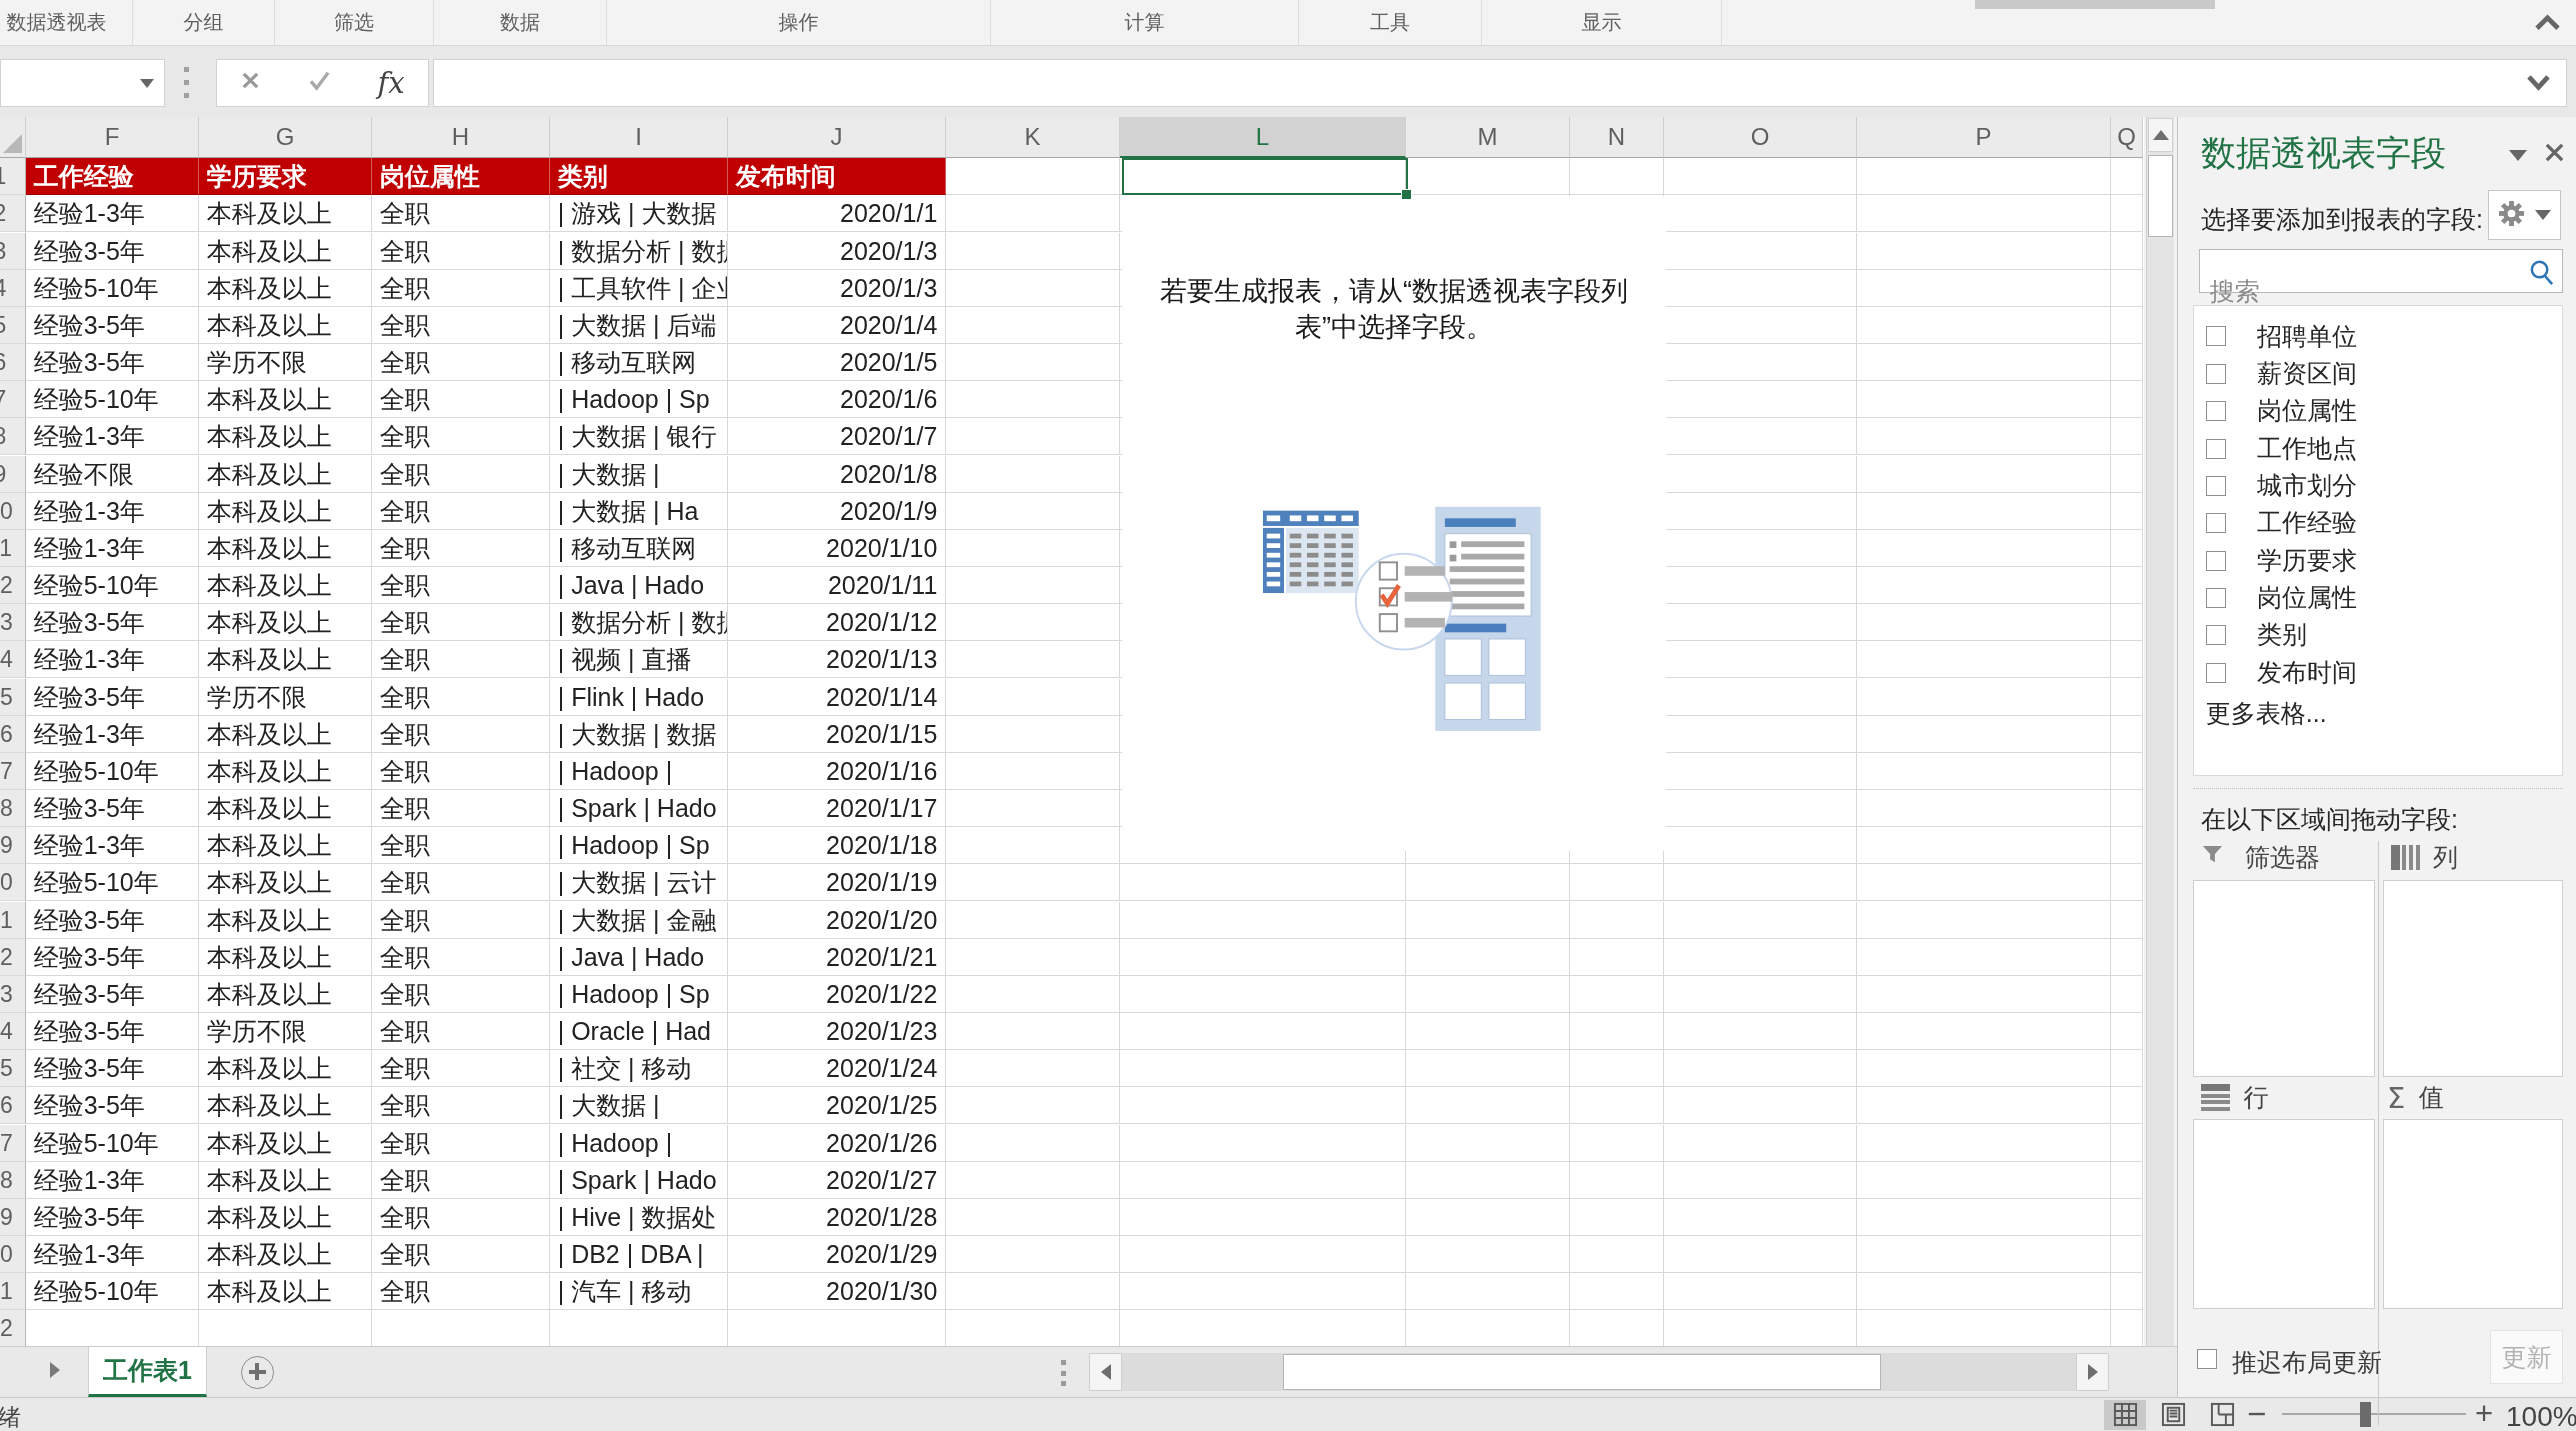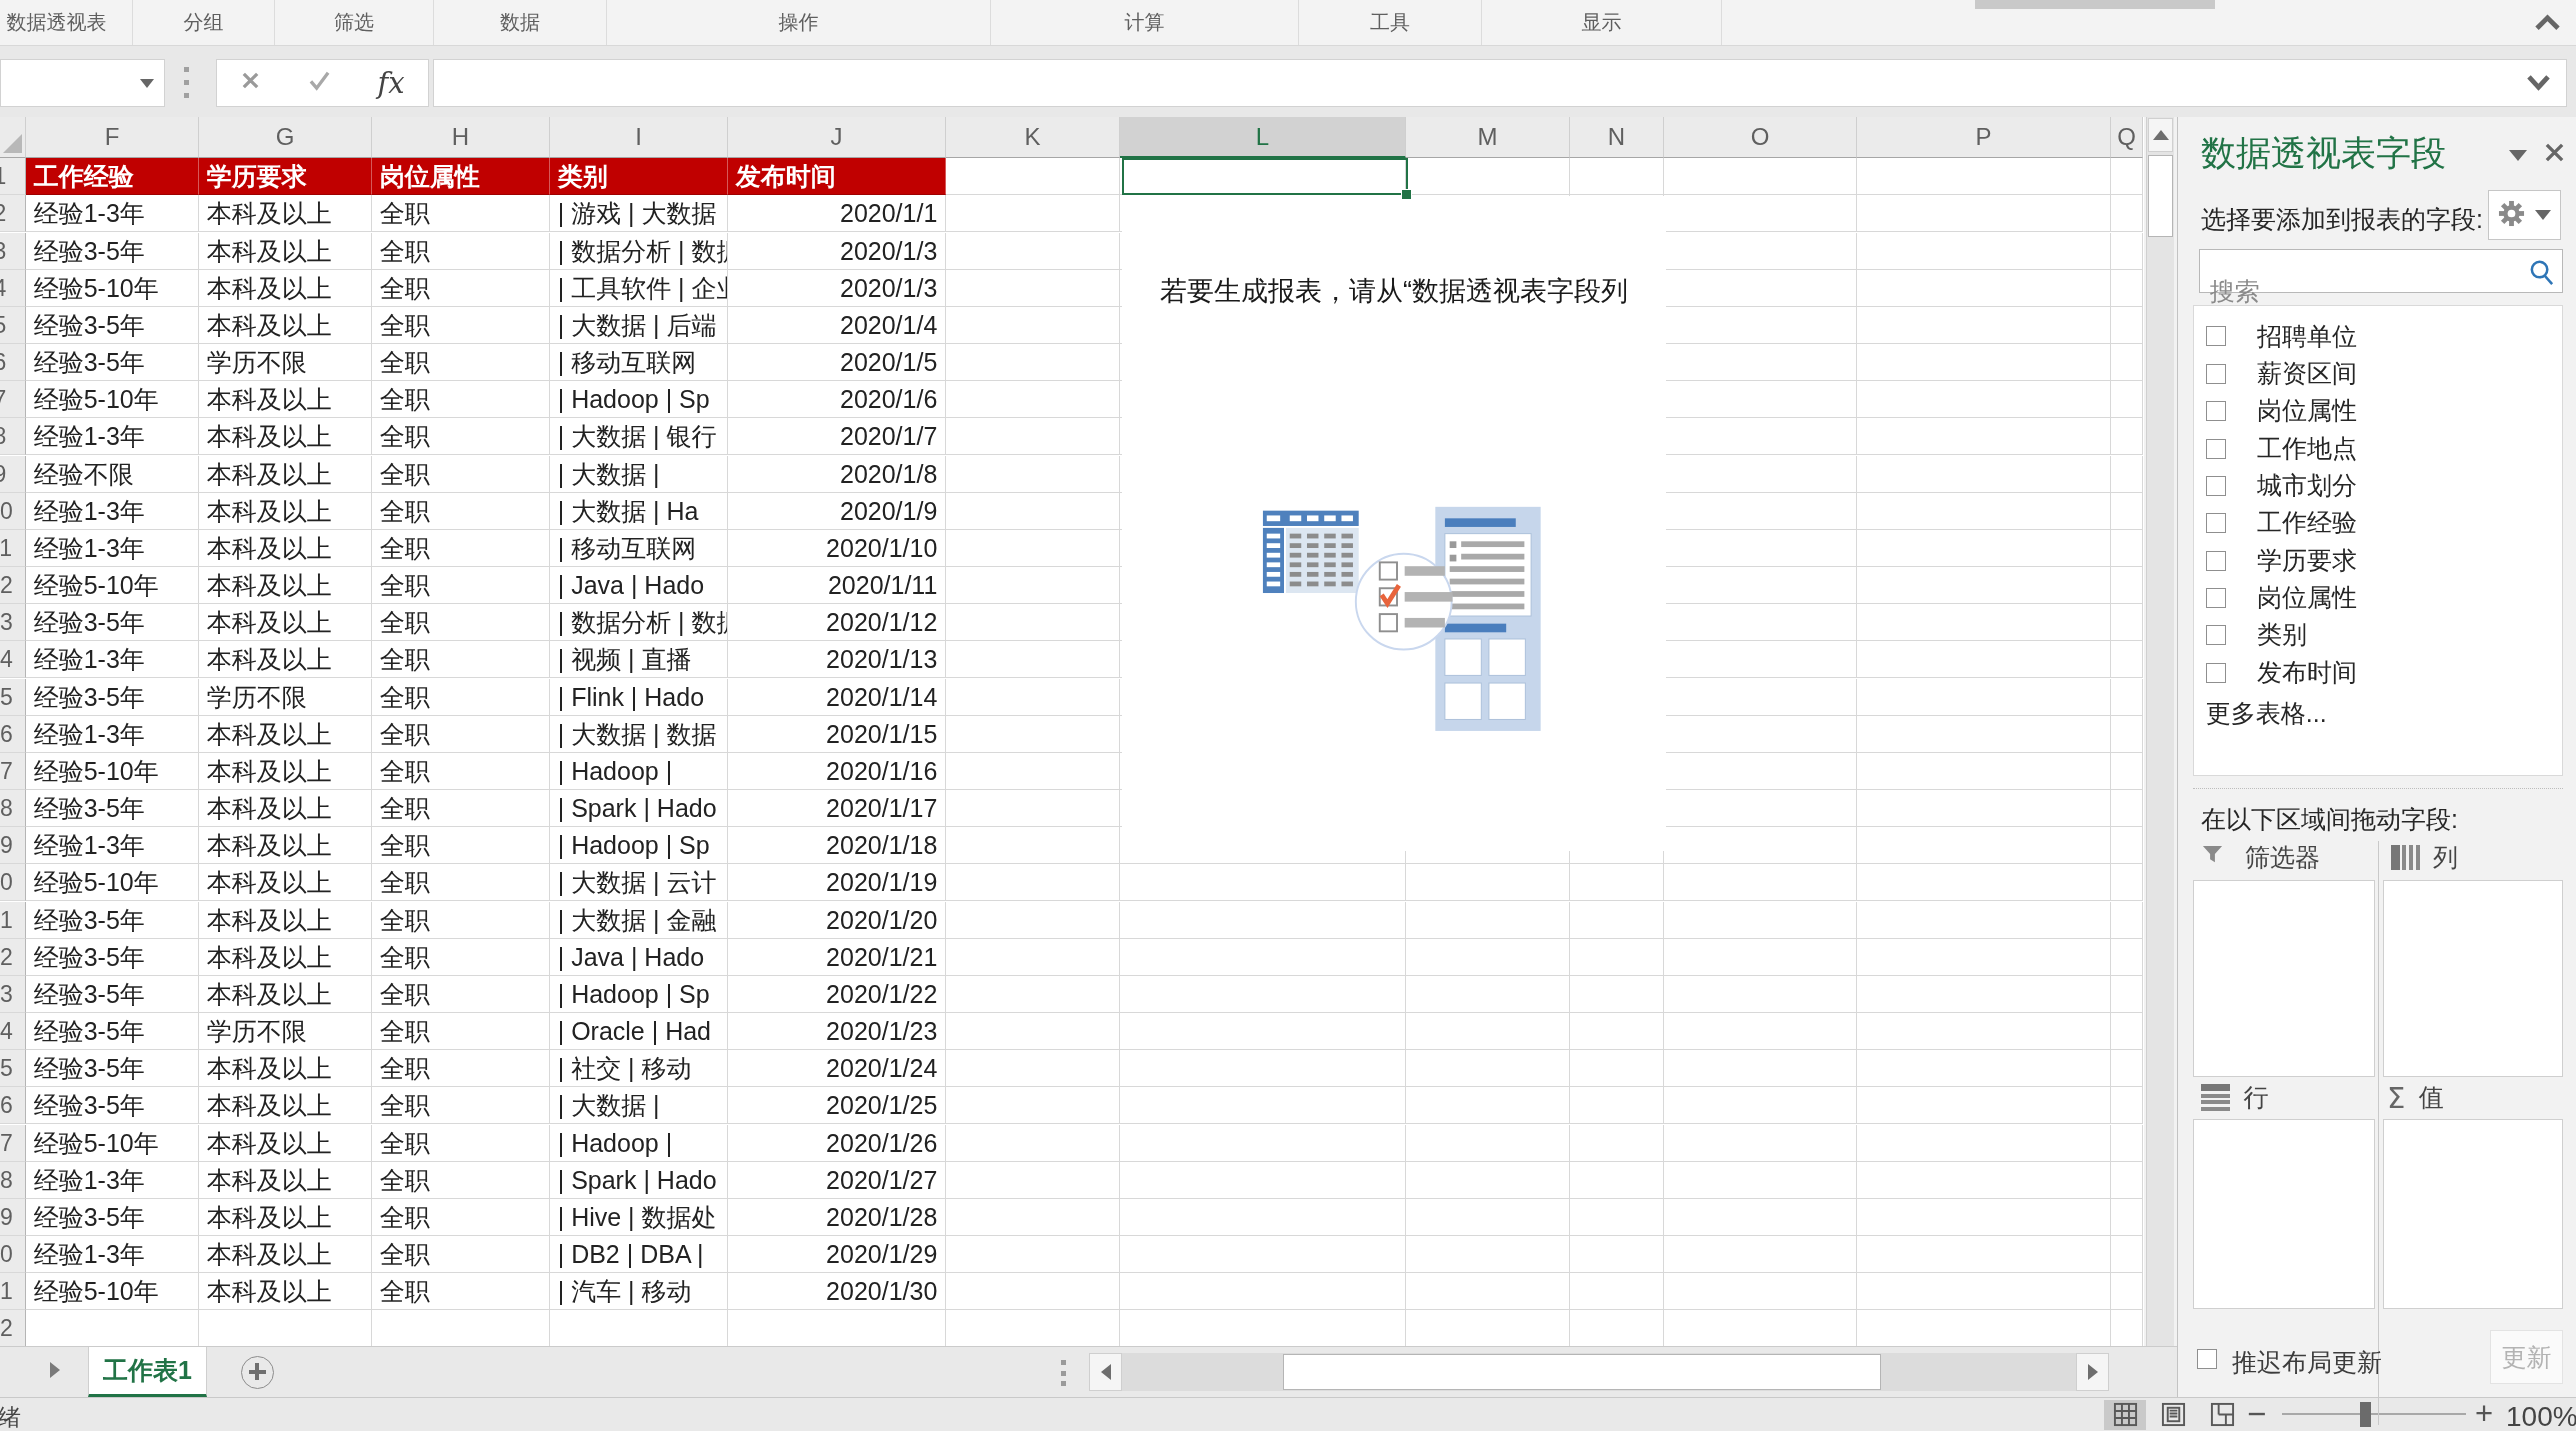--- a/index.html
+++ b/index.html
@@ -750,6 +750,7 @@
     <div id="pivot" class="abs">
       <div id="pivot-msg">
         <div>若要生成报表，请从“数据透视表字段列</div>
+        <div>表”中选择字段。</div>
       </div>
       <div id="pivot-art">
         <svg width="307" height="249" viewBox="0 0 320 260">

